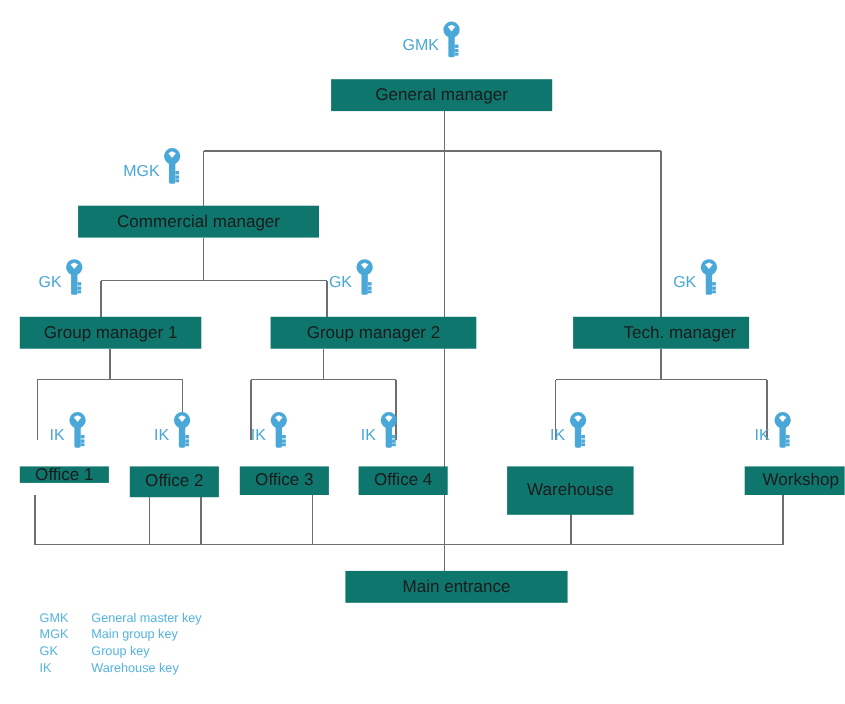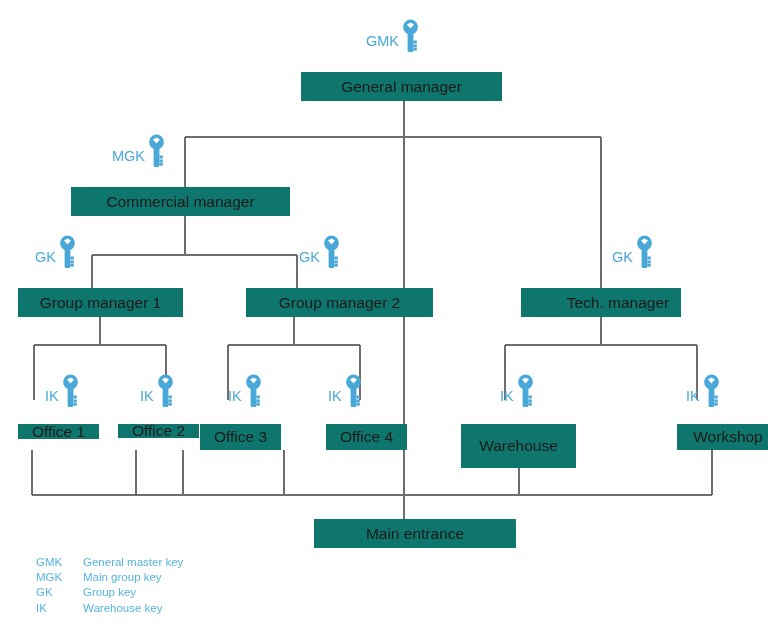--- a/index.html
+++ b/index.html
@@ -197,7 +197,7 @@
           <rect x="11.4" y="29" width="3.4" height="2.6" fill="#4aa8d8"></rect>
         </svg>
       </div>
-      <div class="node" style="left: 118px; top: 424px; width: 81px; height: 14px;">
+      <div class="node" style="left: 118px; top: 424px; width: 81px; height: 28px;">
         <span>Office 2</span>
       </div>
       <div class="key-tag" style="left: 140px; top: 374px;">

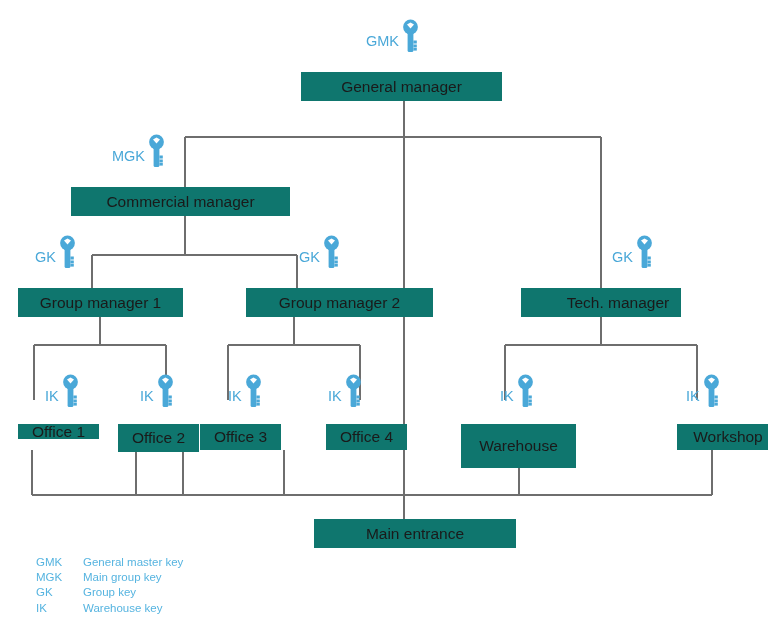--- a/index.html
+++ b/index.html
@@ -211,7 +211,7 @@
           <rect x="11.4" y="29" width="3.4" height="2.6" fill="#4aa8d8"></rect>
         </svg>
       </div>
-      <div class="node" style="left: 200px; top: 424px; width: 81px; height: 26px;">
+      <div class="node" style="left: 218px; top: 424px; width: 81px; height: 26px;">
         <span>Office 3</span>
       </div>
       <div class="key-tag" style="left: 228px; top: 374px;">

